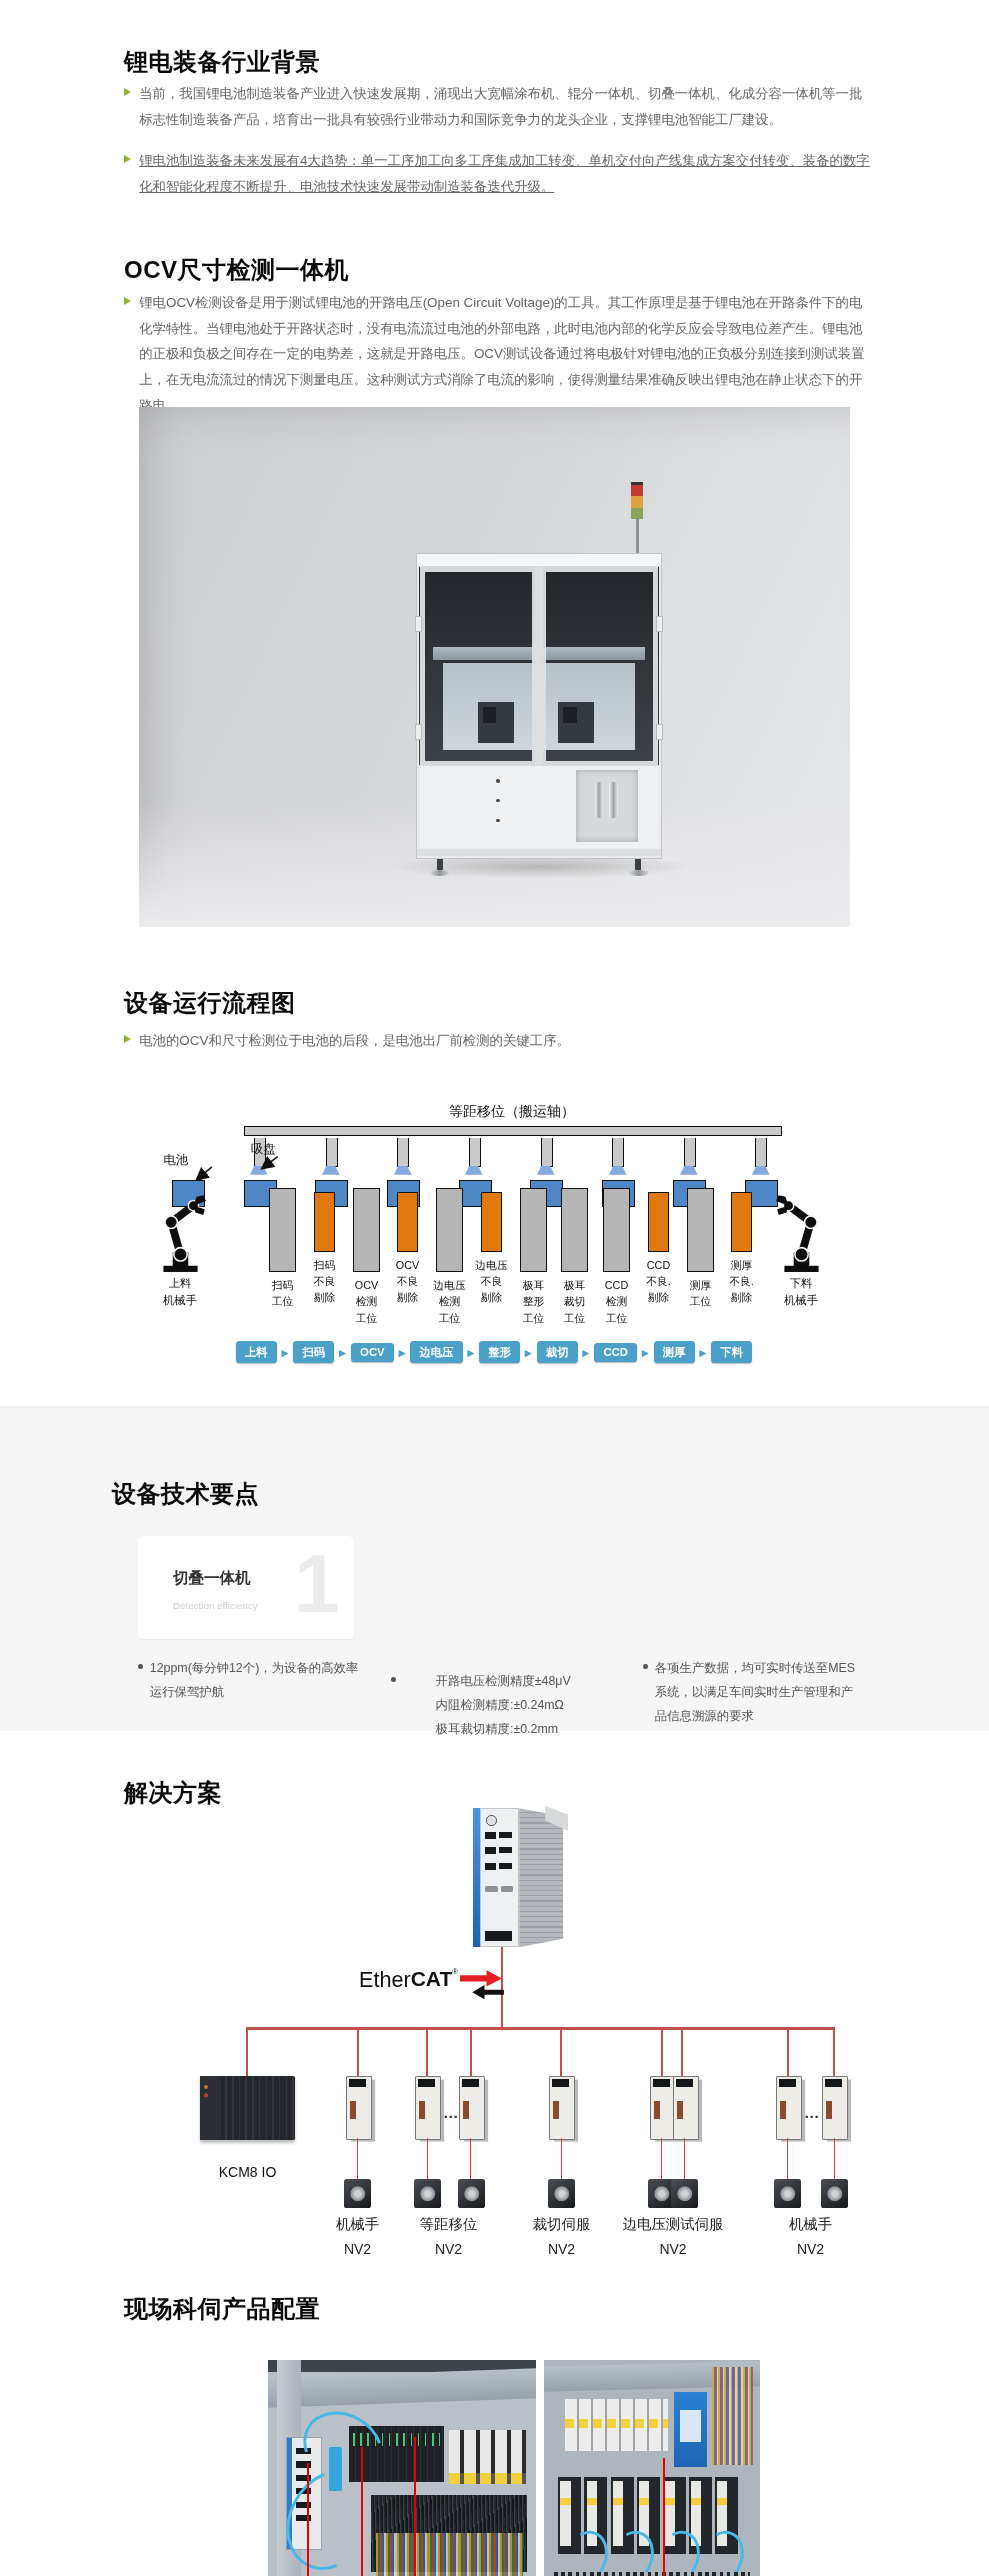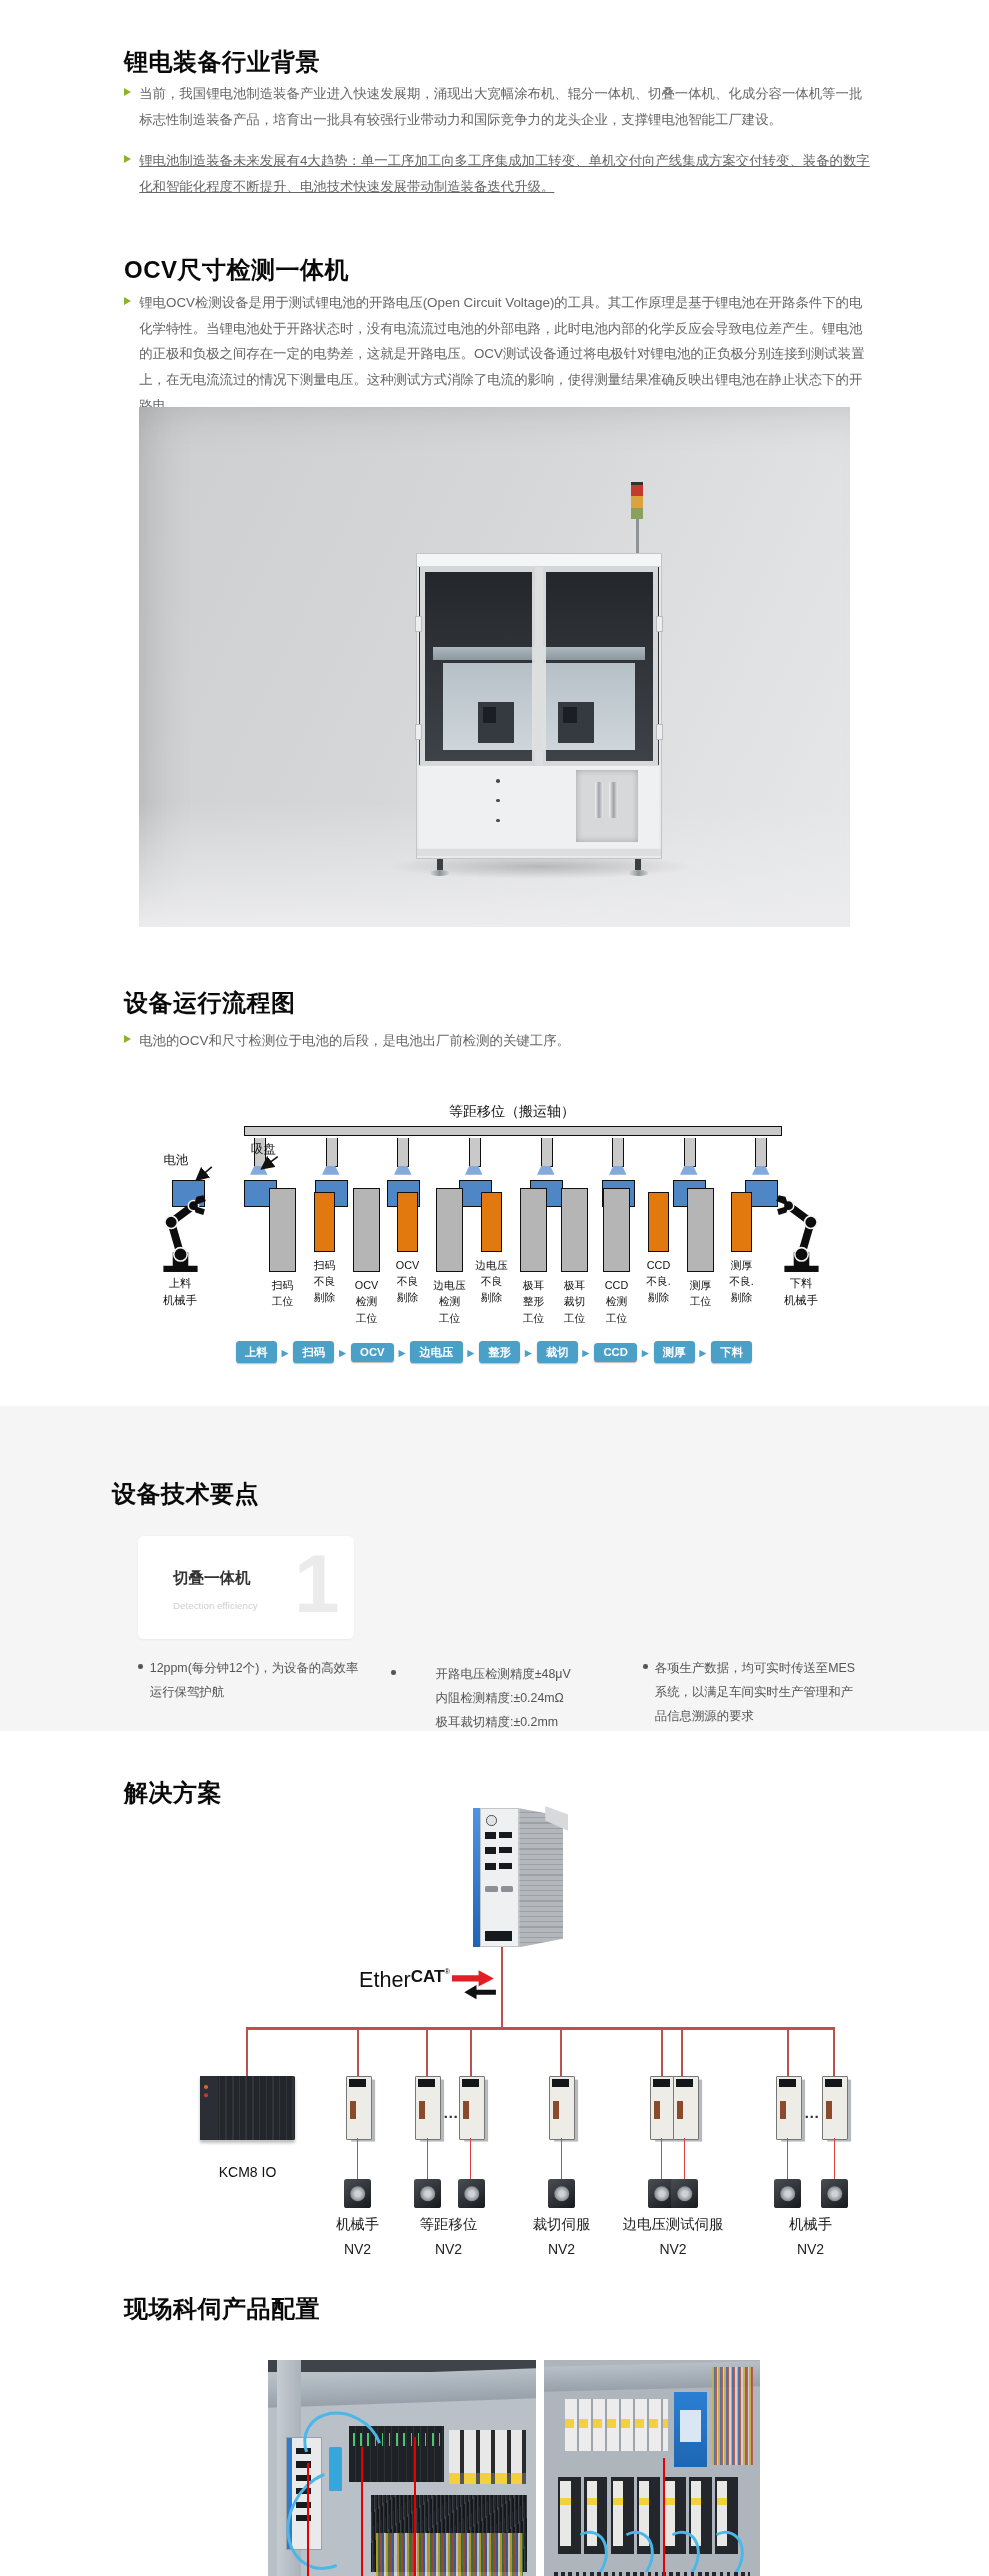--- a/index.html
+++ b/index.html
@@ -392,7 +392,7 @@
     <span class="tdot"></span>
     <p class="tpt">12ppm(每分钟12个)，为设备的高效率运行保驾护航</p>
   </div>
-  <div class="tpoint" style="left:391px;top:256px;gap:40px;">
+  <div class="tpoint" style="left:391px;top:263px;gap:40px;">
     <span class="tdot"></span>
     <p class="tpt">开路电压检测精度±48μV
 内阻检测精度:±0.24mΩ

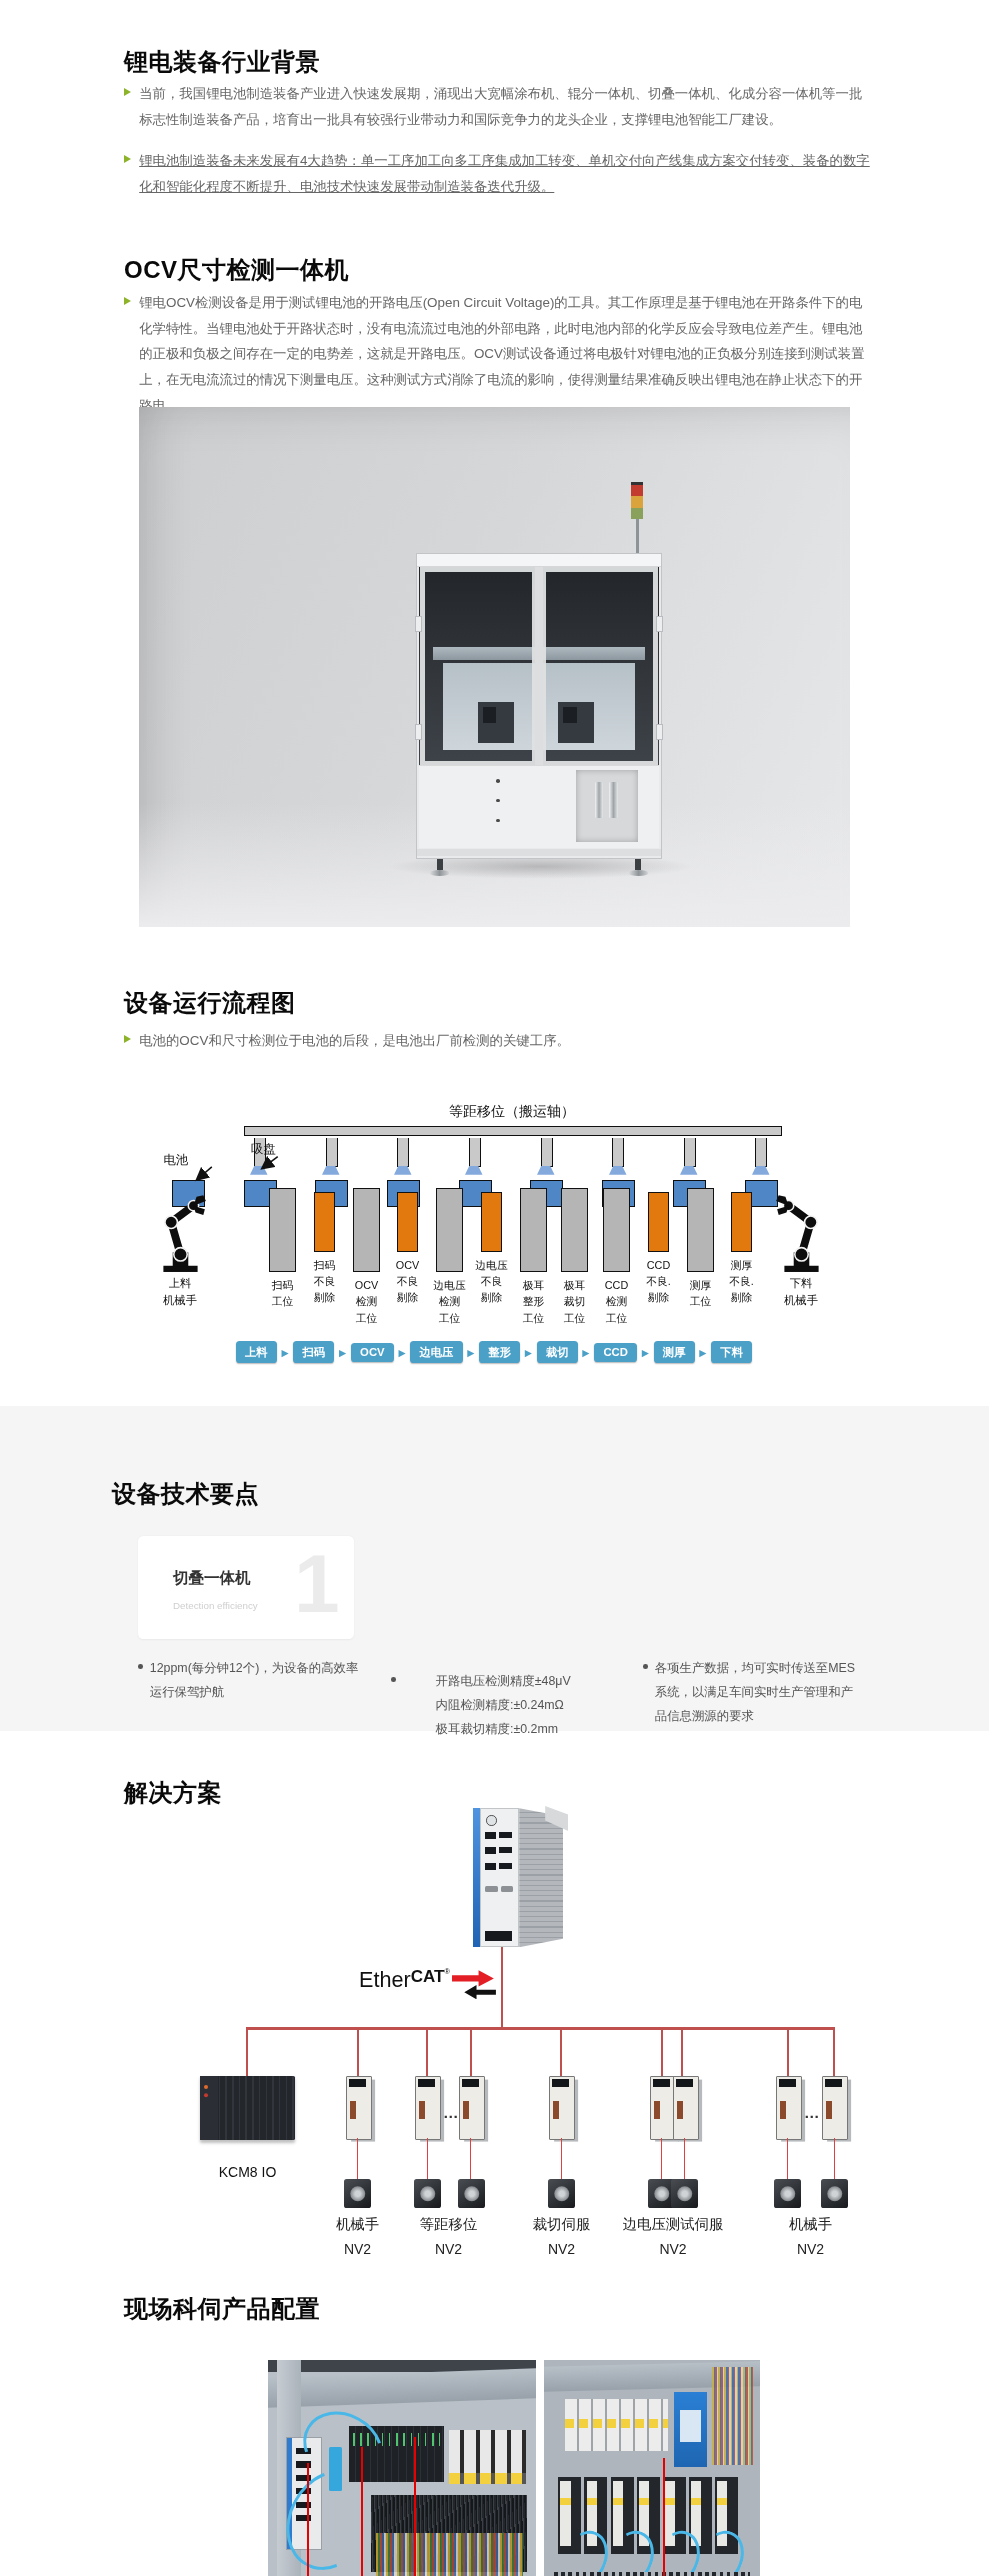--- a/index.html
+++ b/index.html
@@ -88,7 +88,7 @@
   .drop{position:absolute;width:2.1px;background:#c0504d;}
   .ecat{position:absolute;left:241px;top:164px;display:flex;align-items:flex-start;}
   .ecat-light{font-size:21.6px;color:#111;font-weight:400;}
-  .ecat-bold{font-size:17px;color:#111;font-weight:800;}
+  .ecat-bold{font-size:21px;color:#111;font-weight:800;}
   .ecat sup{font-size:7.7px;color:#111;}
   .iorack{position:absolute;left:82px;top:273px;width:95px;height:64px;border-radius:1.5px;
     background:repeating-linear-gradient(90deg,#23262b 0 5.2px,#32363c 5.2px 6.7px);box-shadow:0 2.1px 3.1px rgba(0,0,0,.25);position:absolute;}

